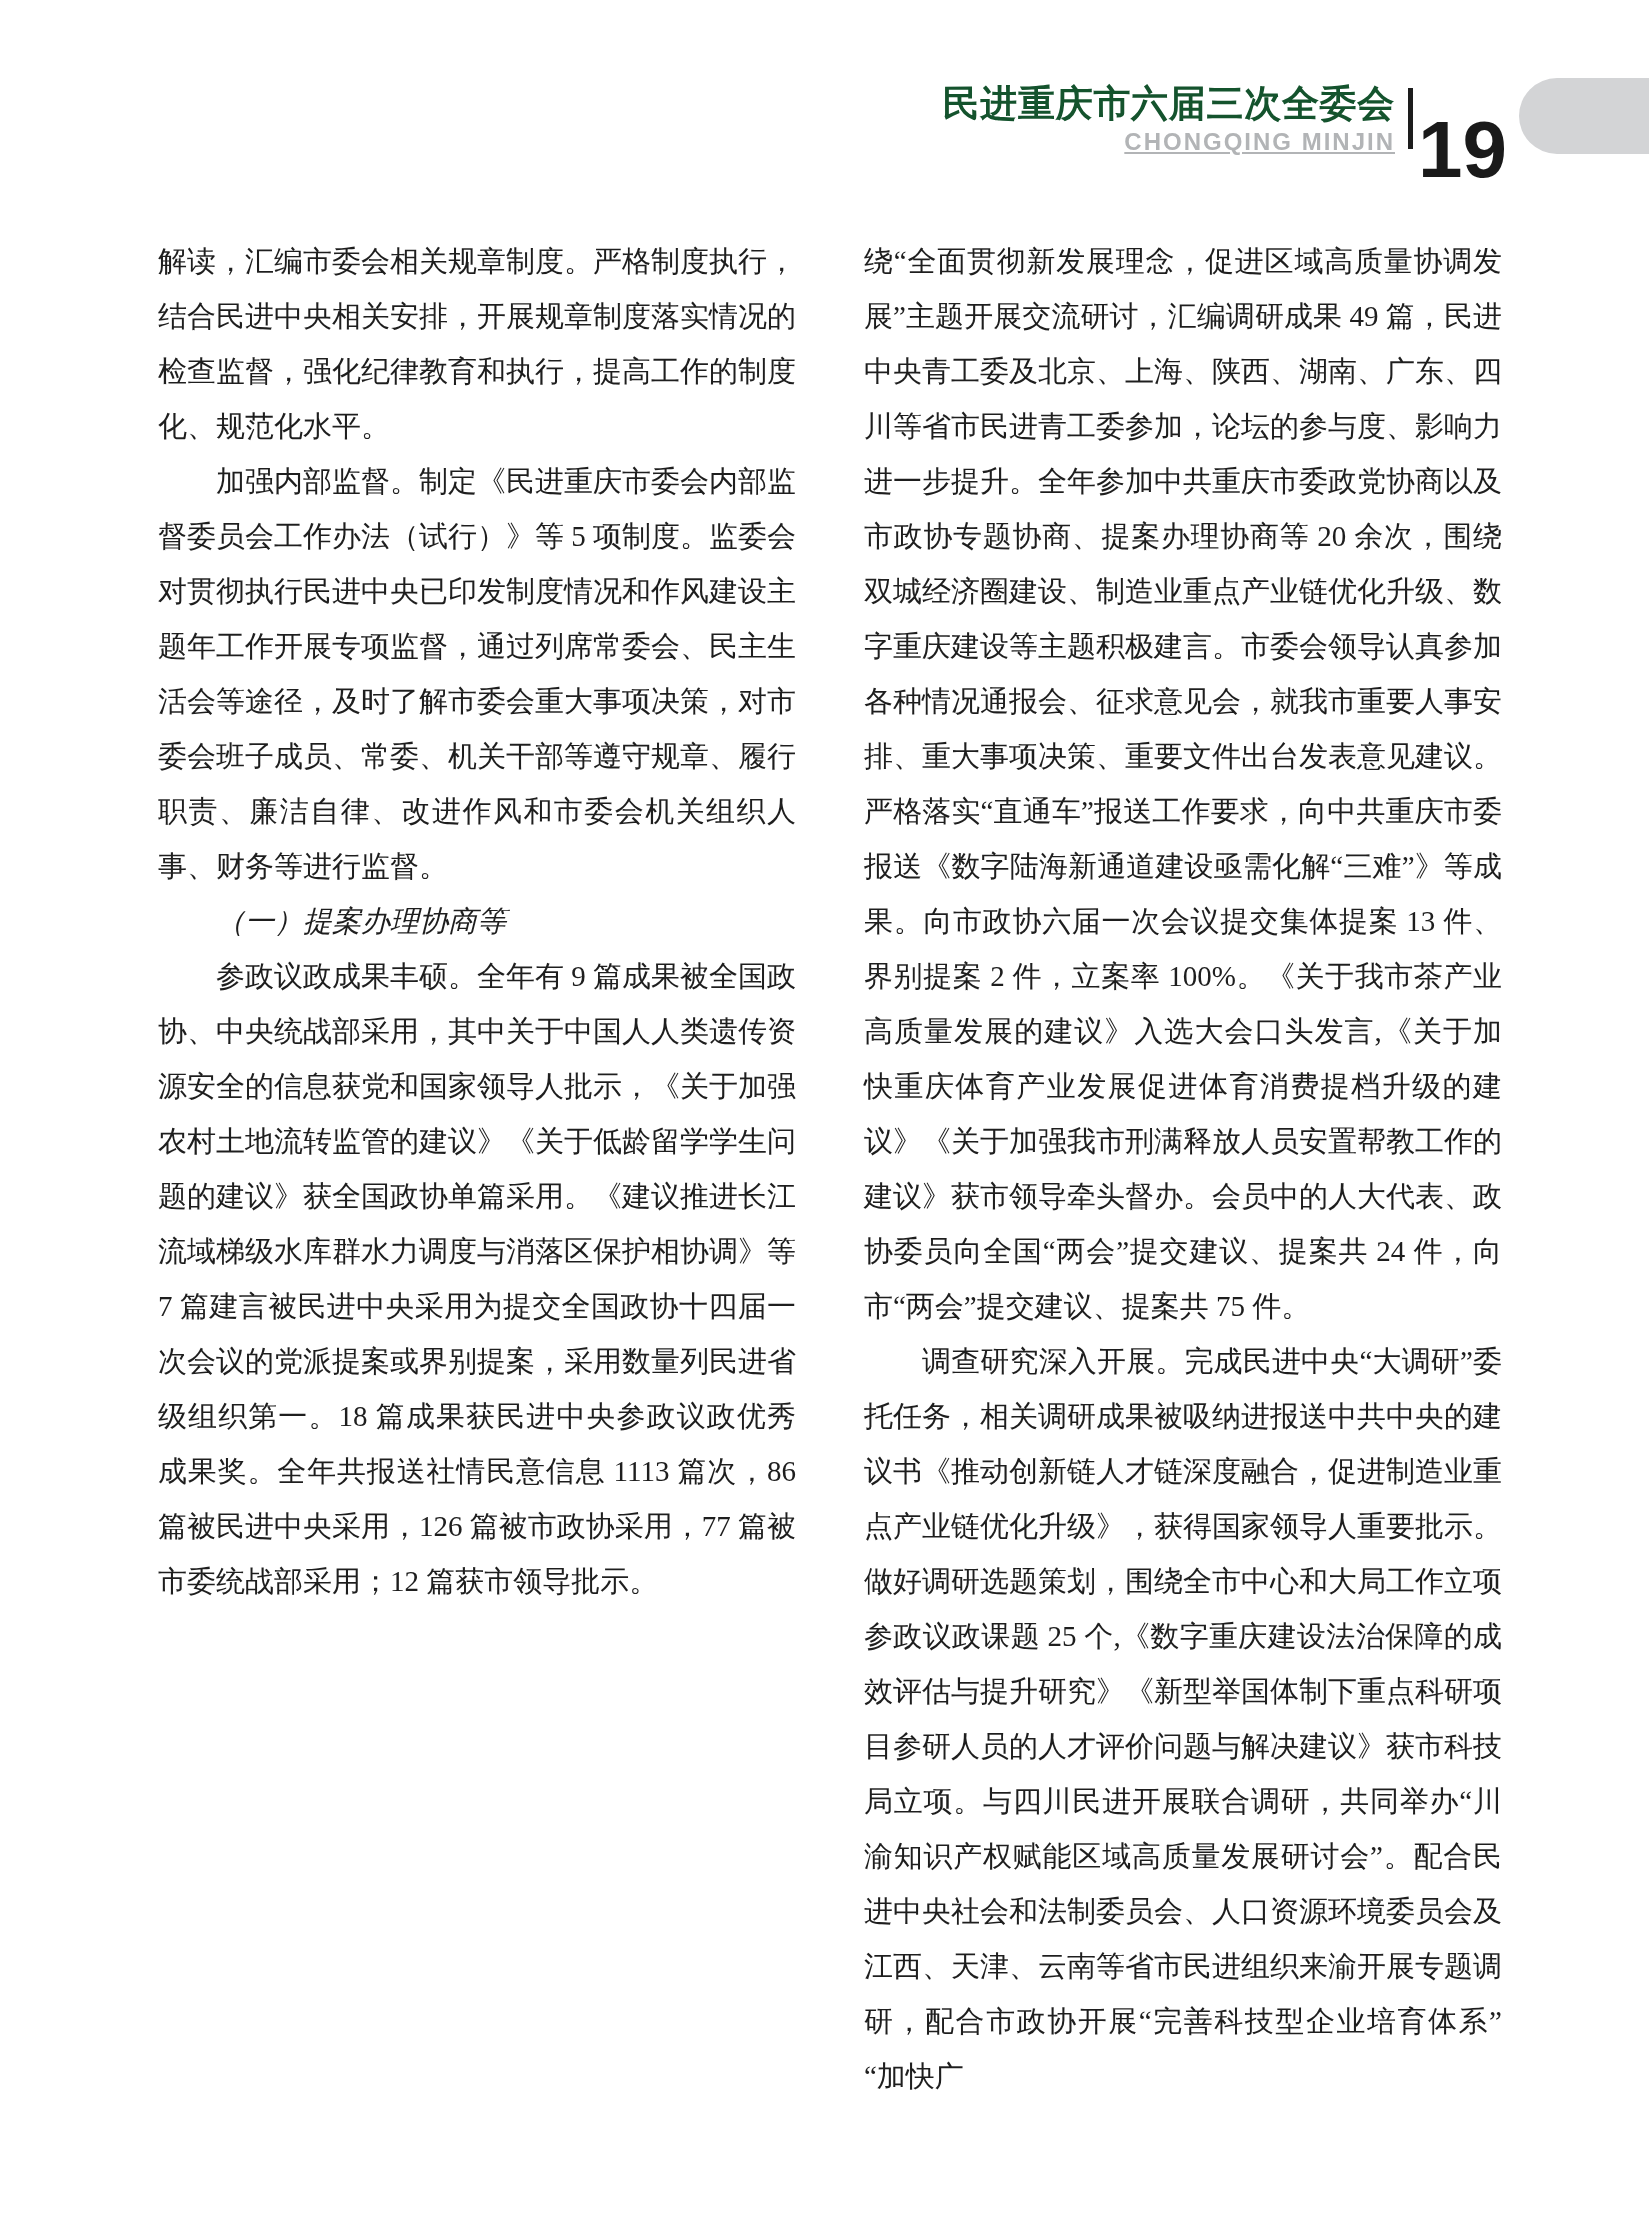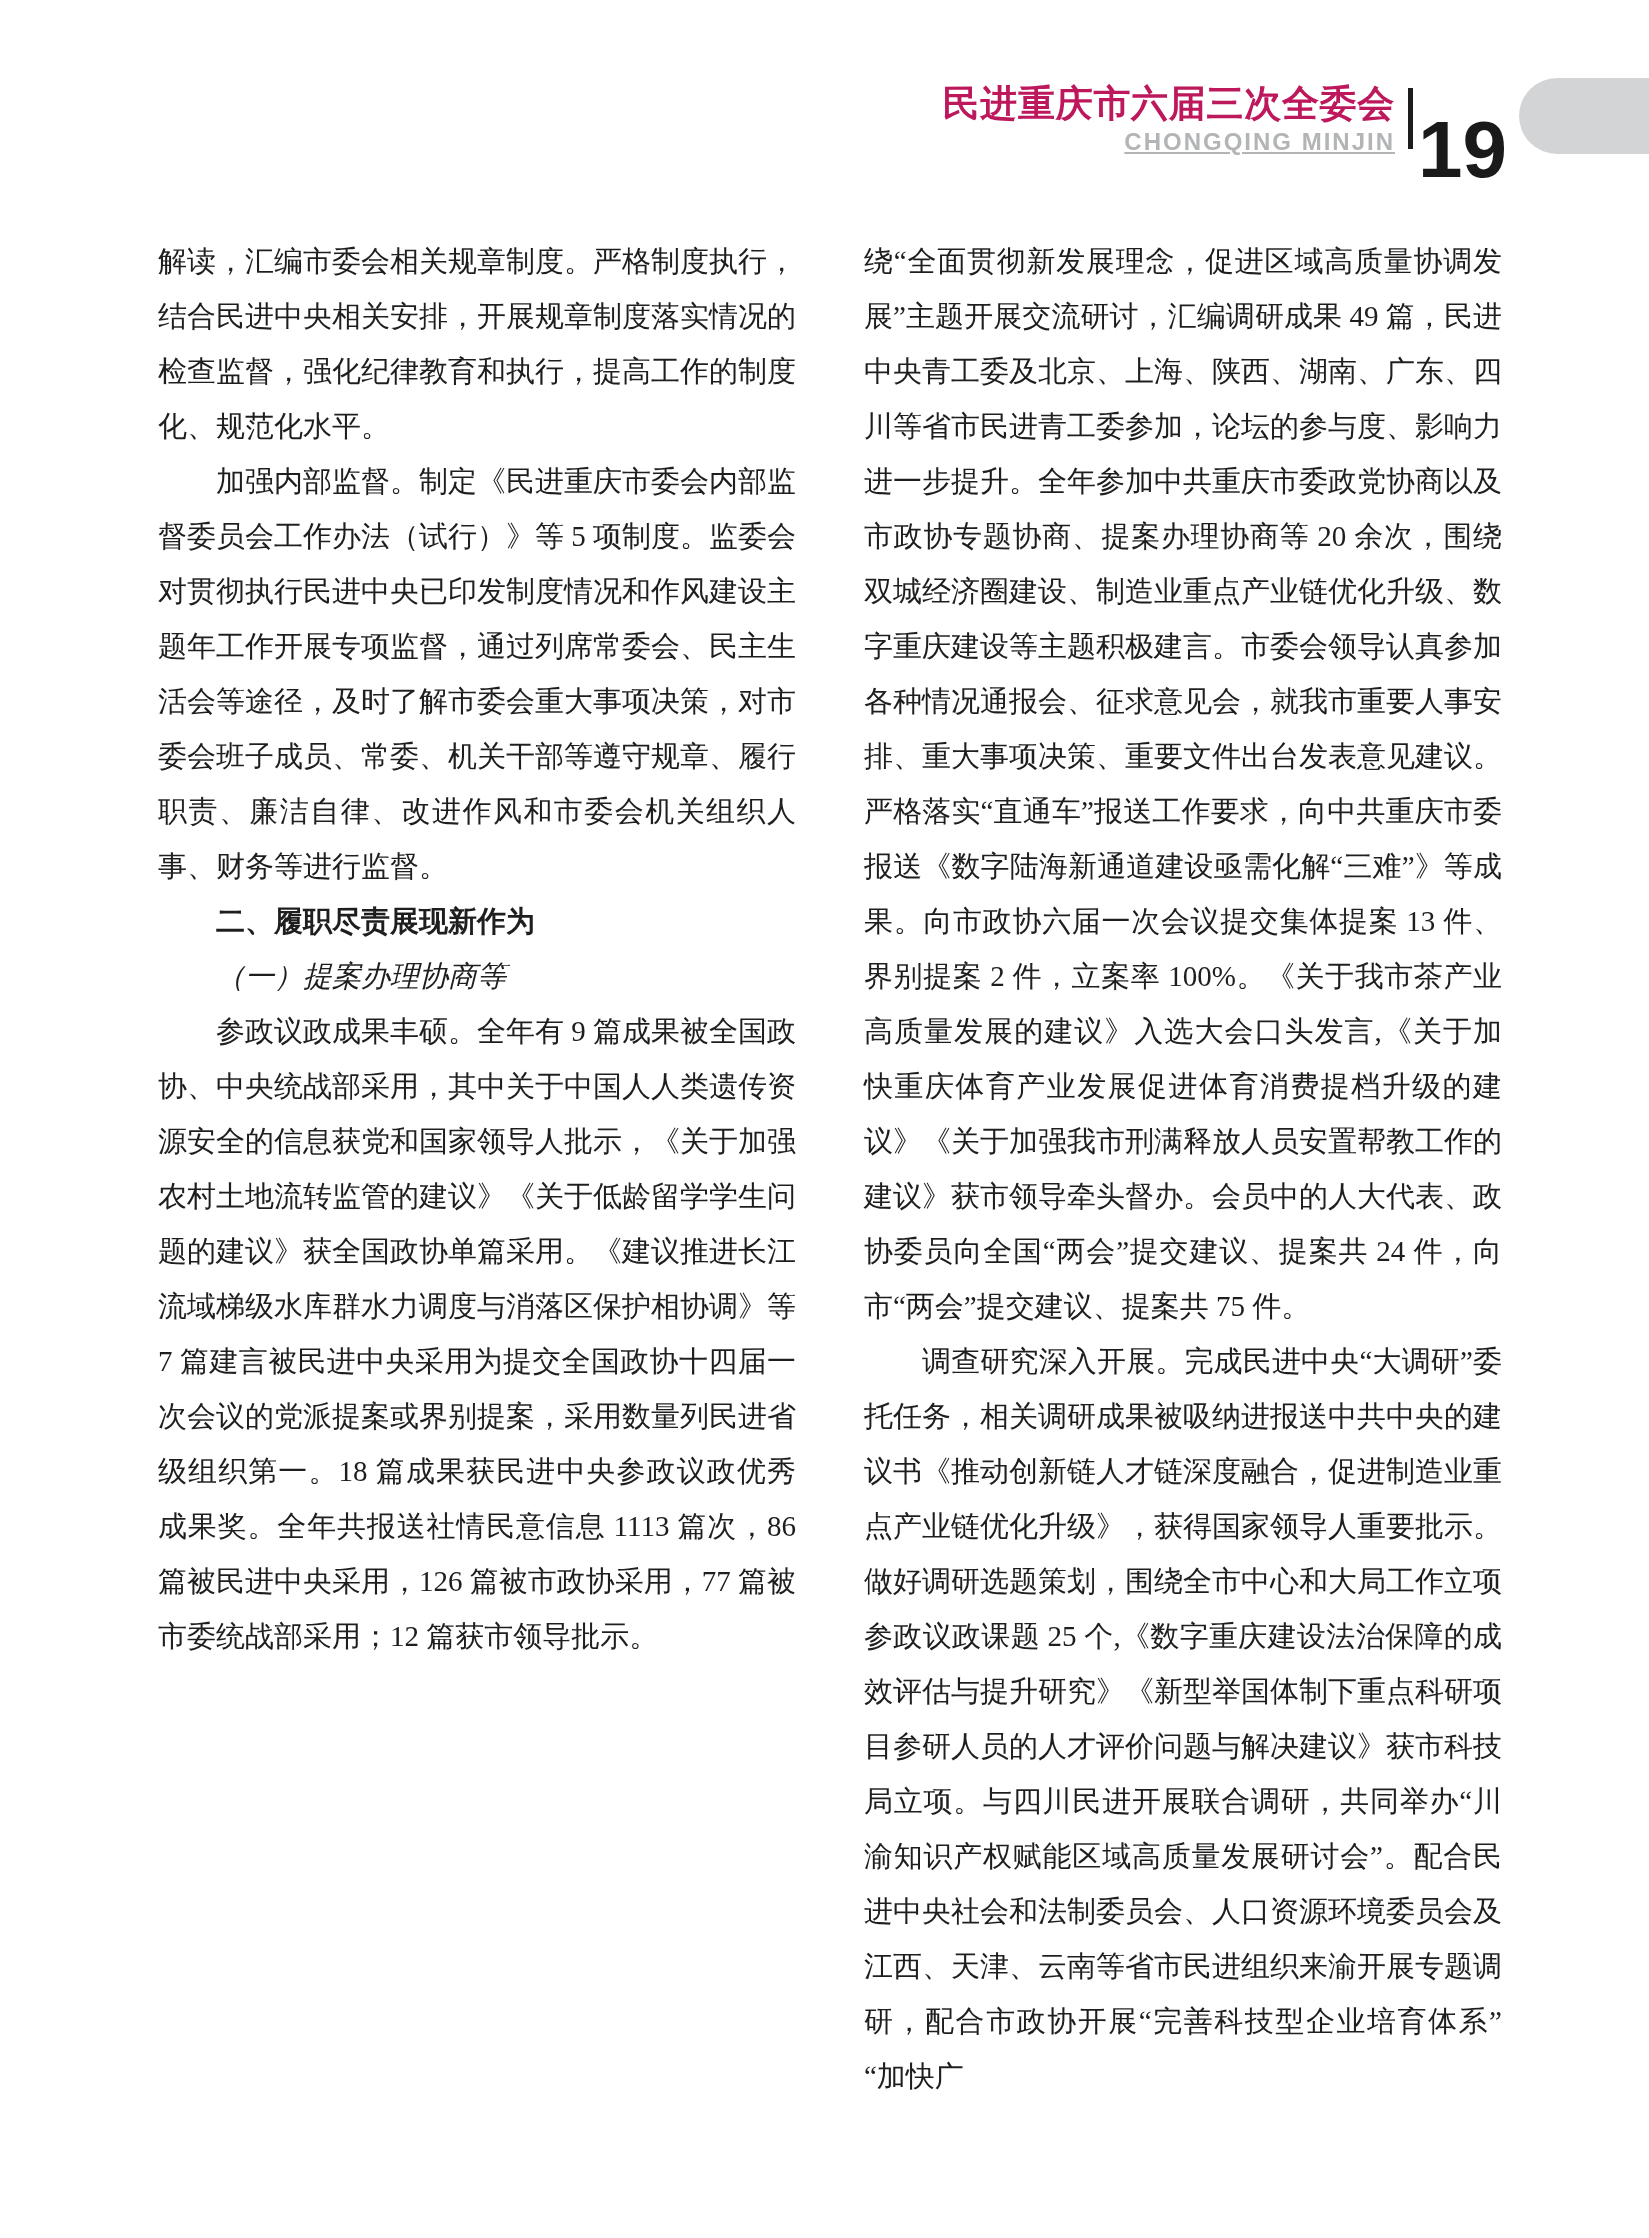--- a/index.html
+++ b/index.html
@@ -28,7 +28,7 @@
     font-size: 37px;
     line-height: 39px;
     letter-spacing: 0.7px;
-    color: #be185d;
+    color: #14532d;
   }
   .title-en {
     margin-top: 6.7px;

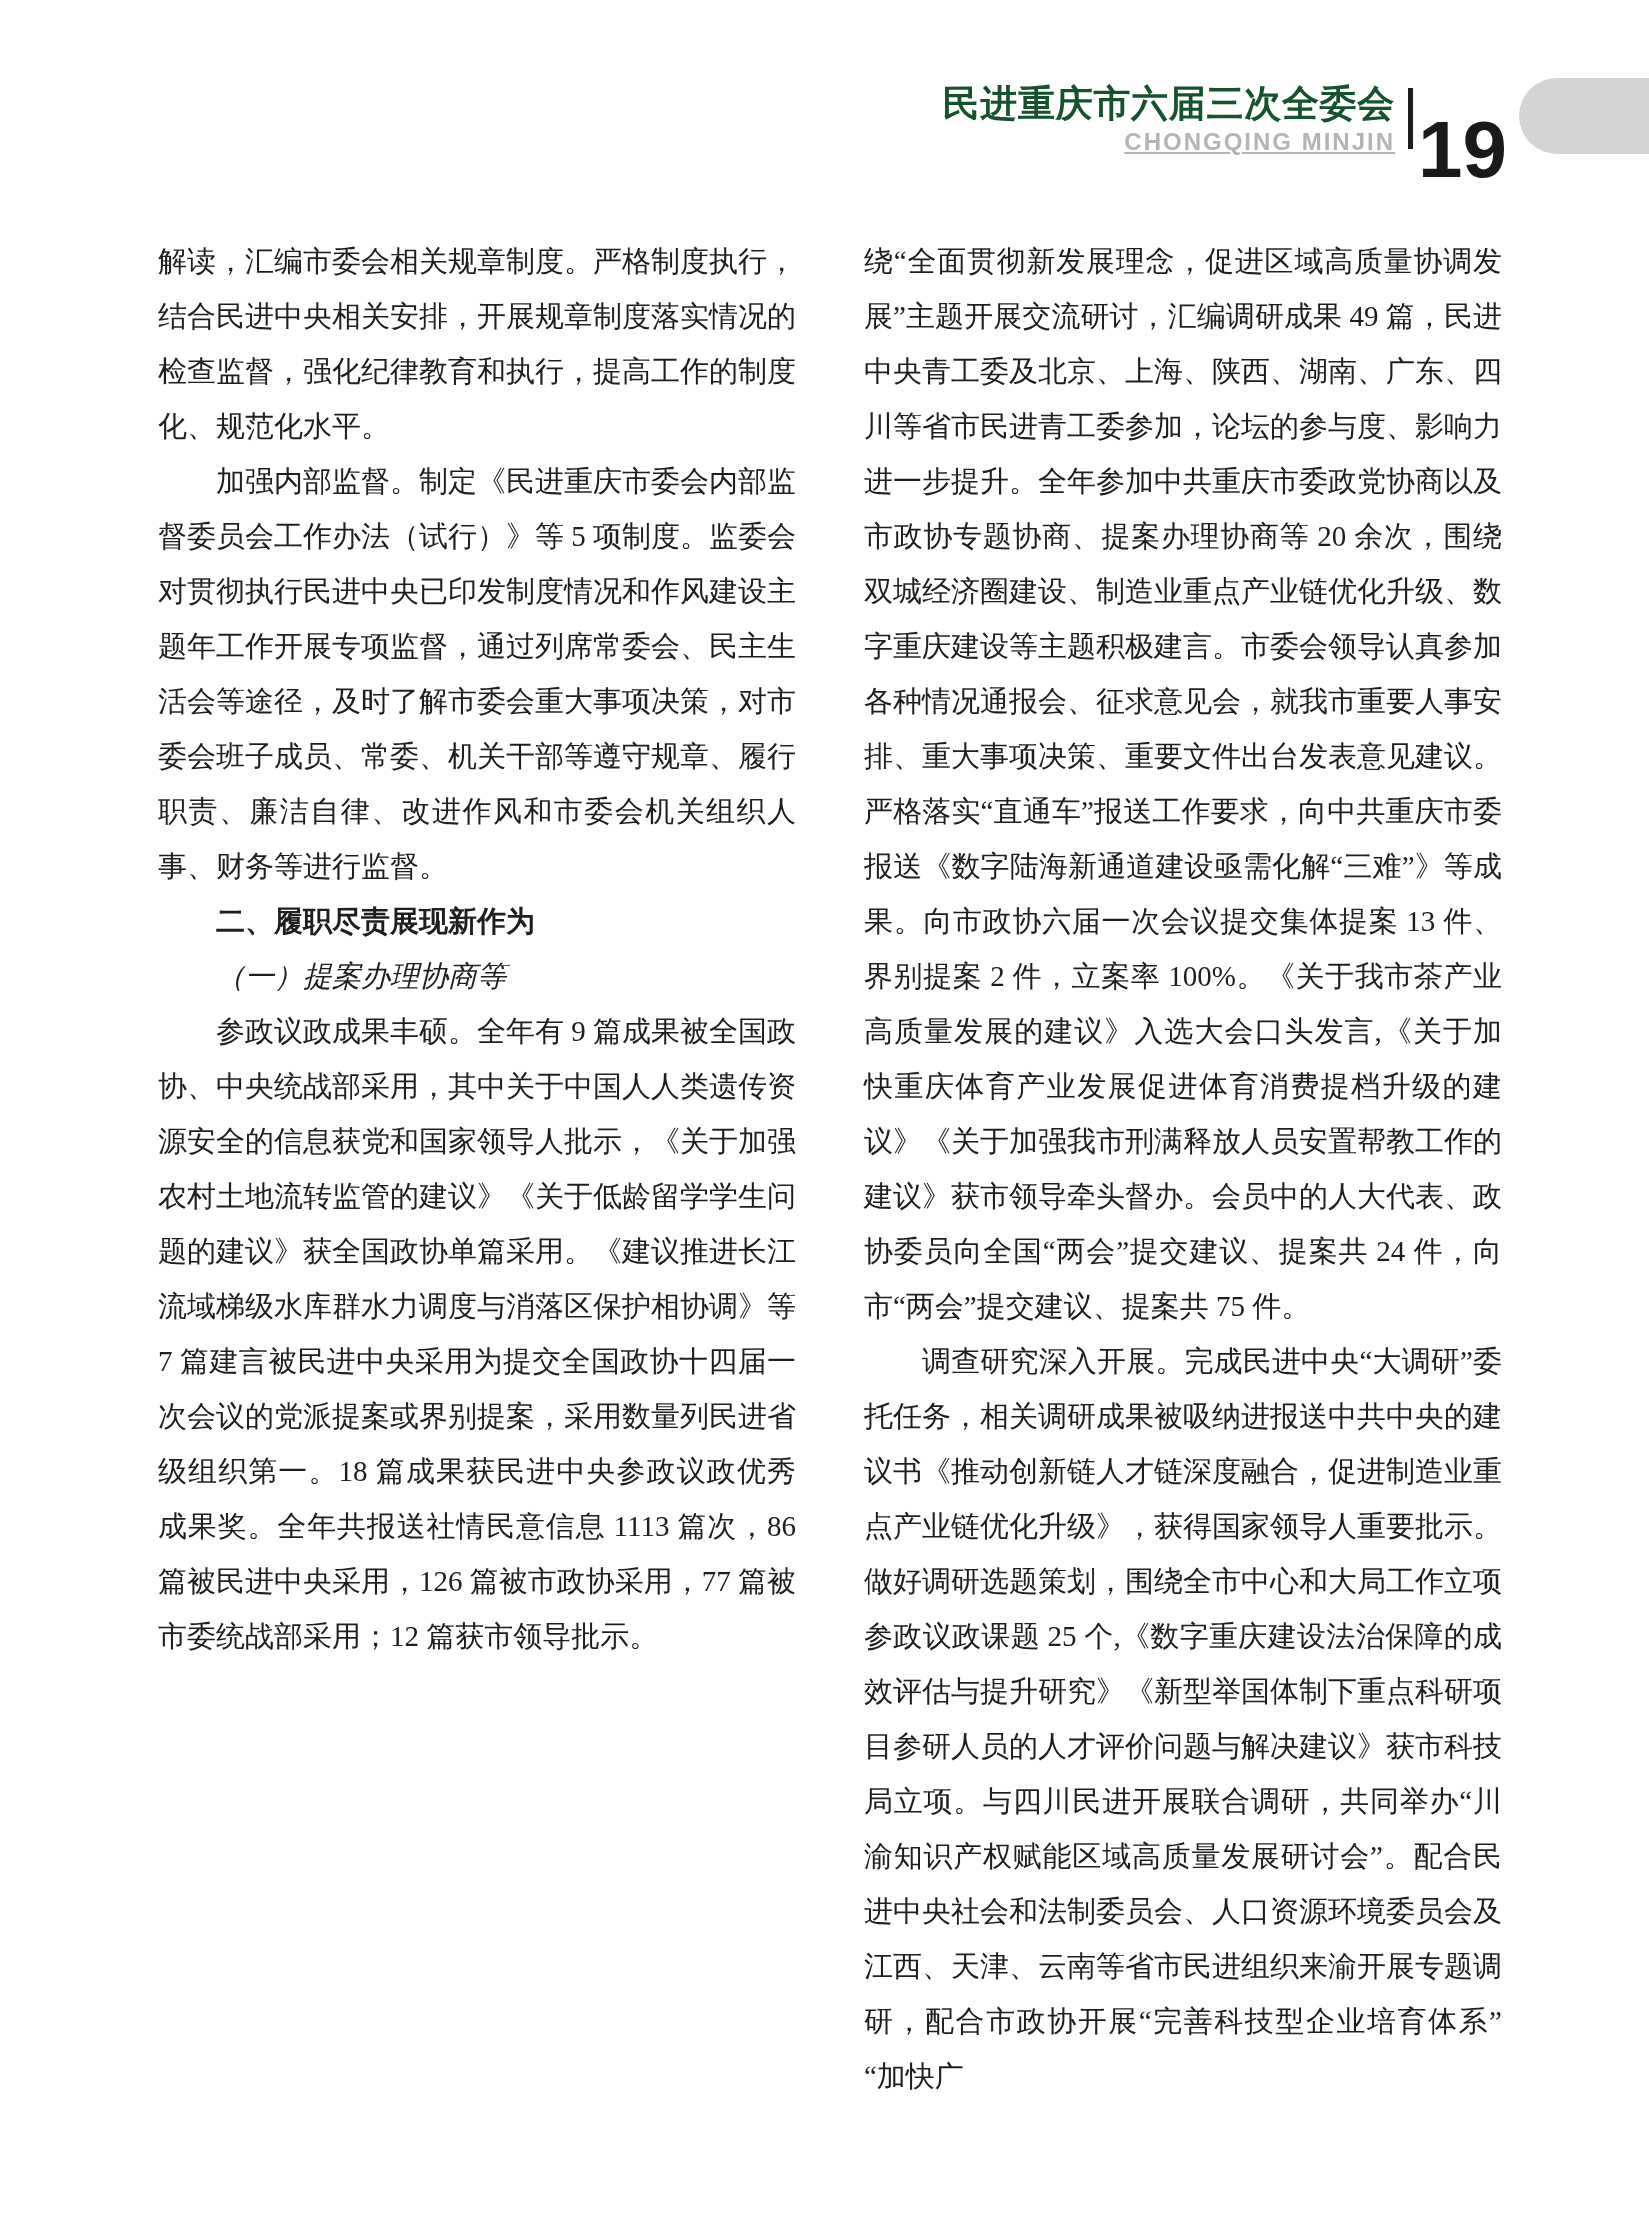--- a/index.html
+++ b/index.html
@@ -114,7 +114,6 @@
     <div class="column">
         <p class="para body">解读，汇编市委会相关规章制度。严格制度执行，结合民进中央相关安排，开展规章制度落实情况的检查监督，强化纪律教育和执行，提高工作的制度化、规范化水平。</p>
         <p class="para body indent">加强内部监督。制定《民进重庆市委会内部监督委员会工作办法（试行）》等 5 项制度。监委会对贯彻执行民进中央已印发制度情况和作风建设主题年工作开展专项监督，通过列席常委会、民主生活会等途径，及时了解市委会重大事项决策，对市委会班子成员、常委、机关干部等遵守规章、履行职责、廉洁自律、改进作风和市委会机关组织人事、财务等进行监督。</p>
-        <p class="para heading indent">二、履职尽责展现新作为</p>
         <p class="para subheading indent">（一）提案办理协商等</p>
         <p class="para body indent">参政议政成果丰硕。全年有 9 篇成果被全国政协、中央统战部采用，其中关于中国人人类遗传资源安全的信息获党和国家领导人批示，《关于加强农村土地流转监管的建议》《关于低龄留学学生问题的建议》获全国政协单篇采用。《建议推进长江流域梯级水库群水力调度与消落区保护相协调》等 7 篇建言被民进中央采用为提交全国政协十四届一次会议的党派提案或界别提案，采用数量列民进省级组织第一。18 篇成果获民进中央参政议政优秀成果奖。全年共报送社情民意信息 1113 篇次，86 篇被民进中央采用，126 篇被市政协采用，77 篇被市委统战部采用；12 篇获市领导批示。</p>
       </div>

